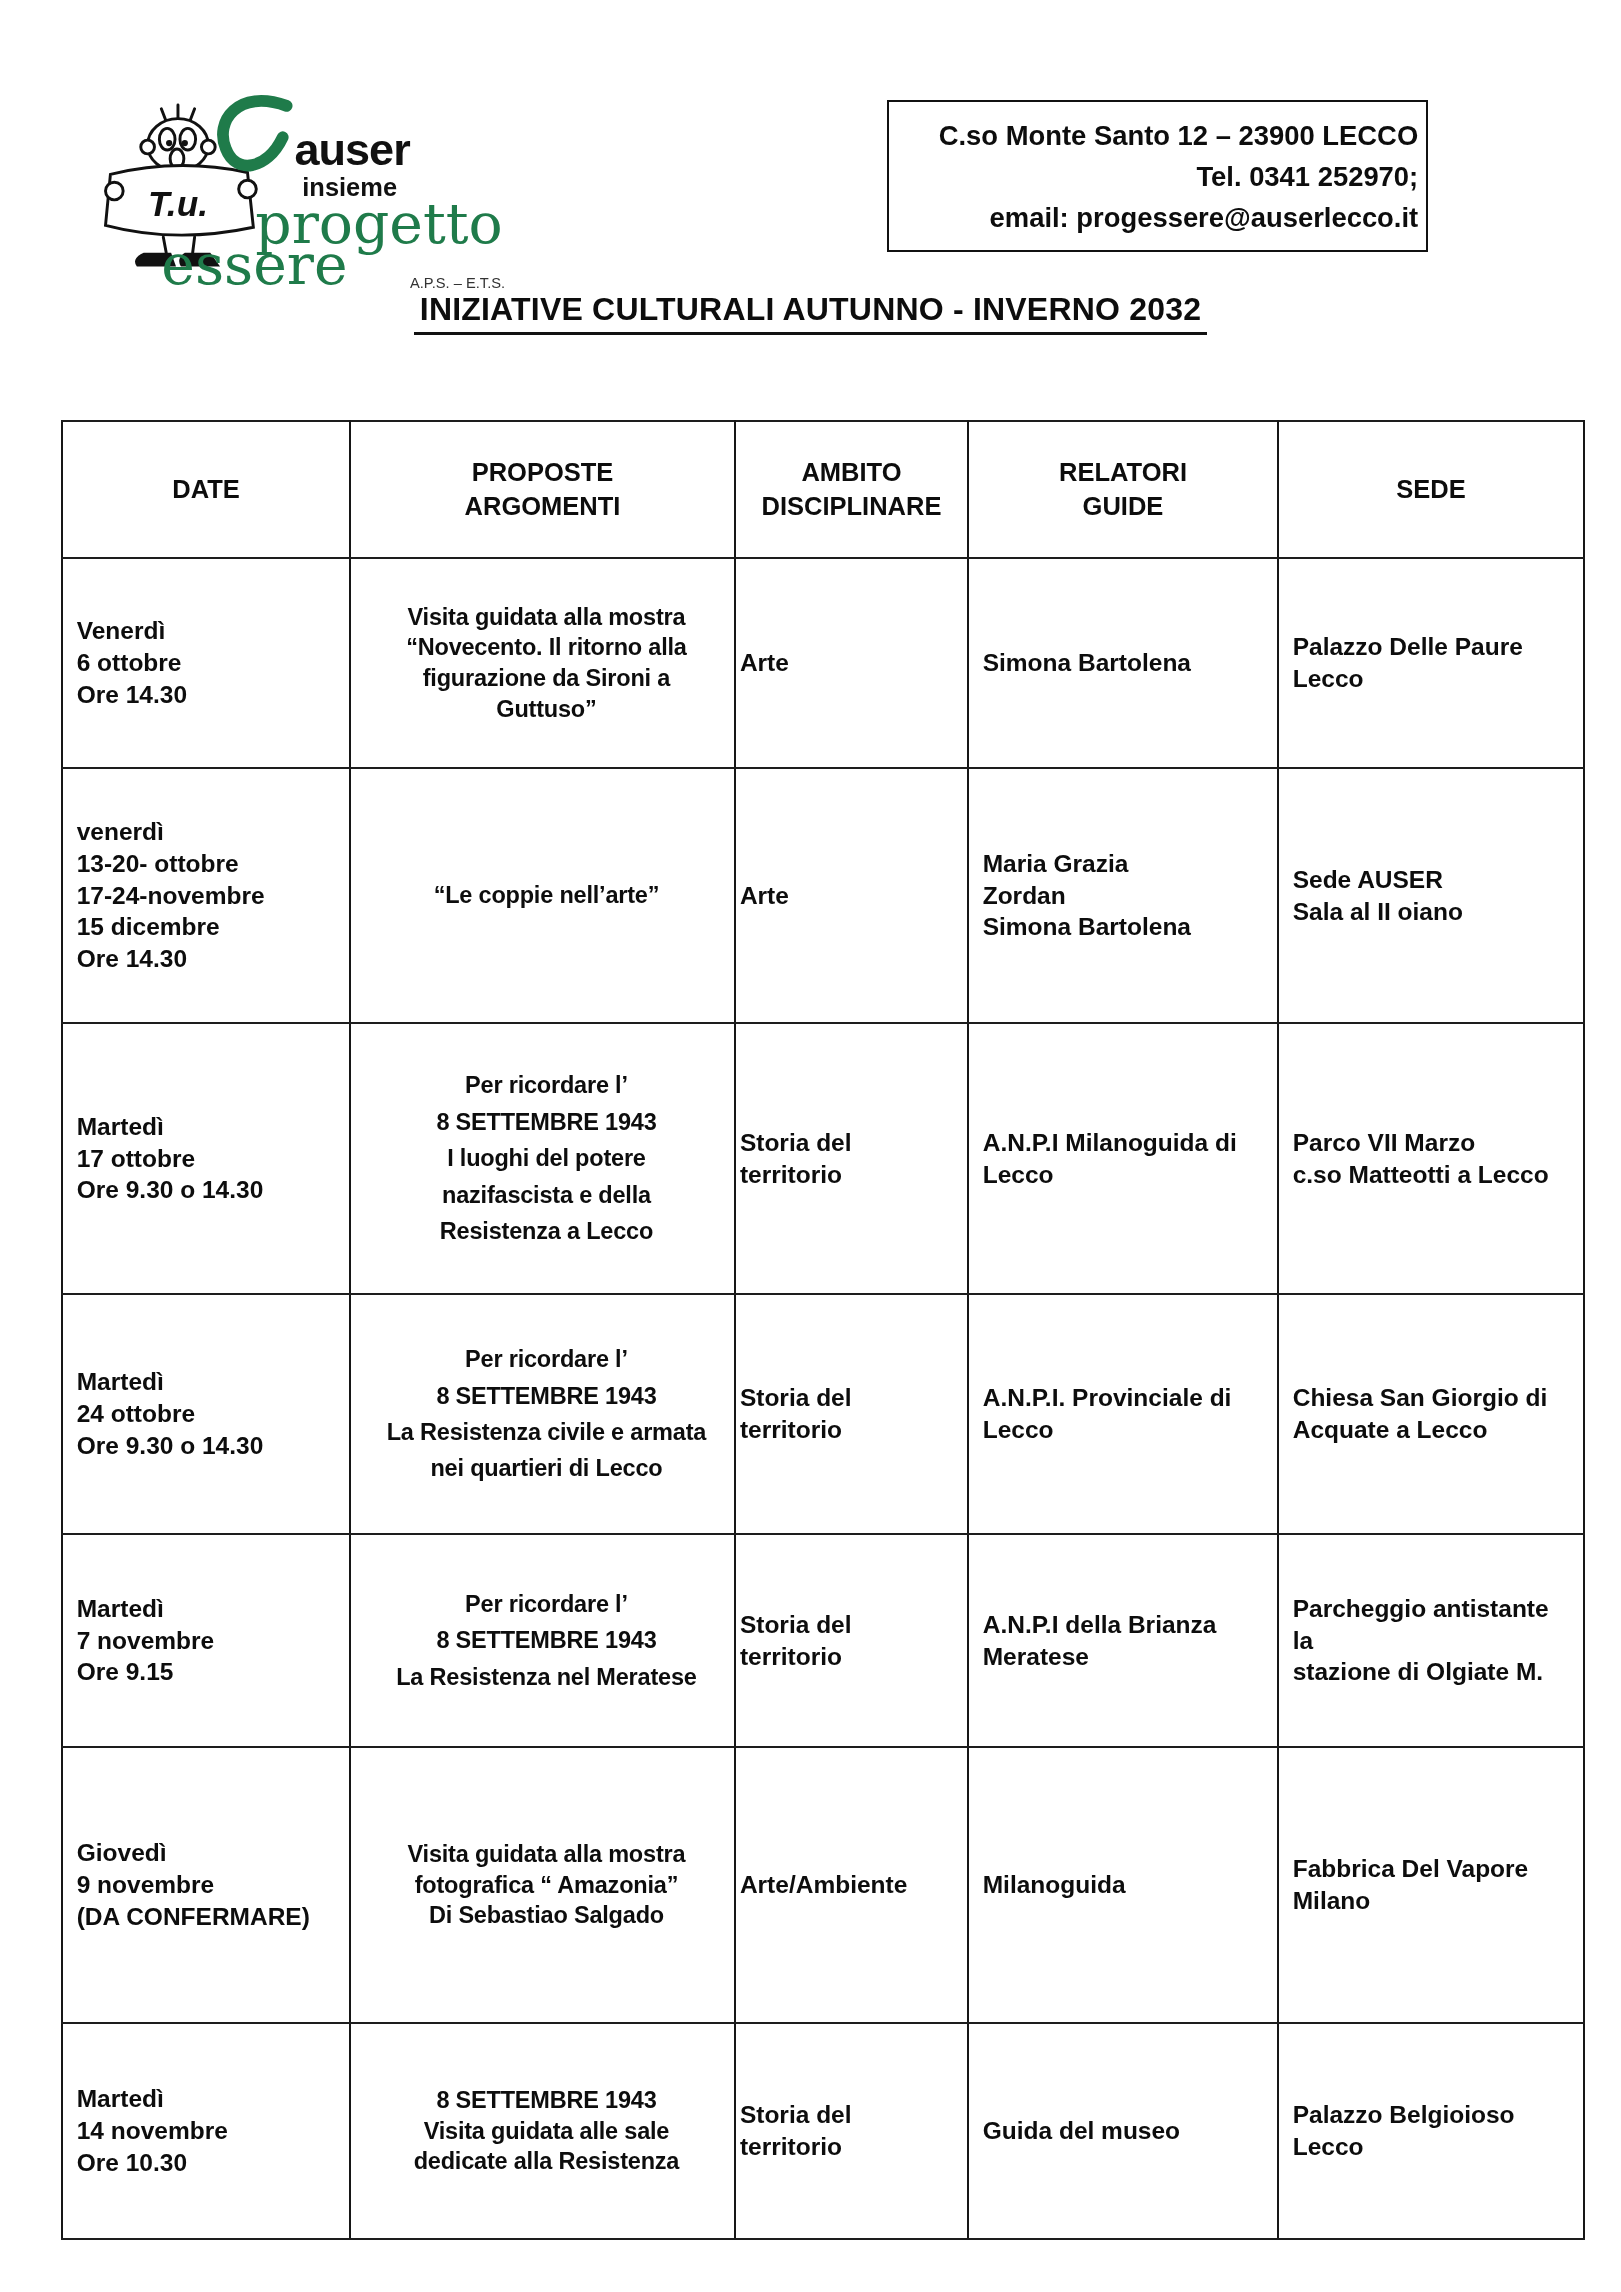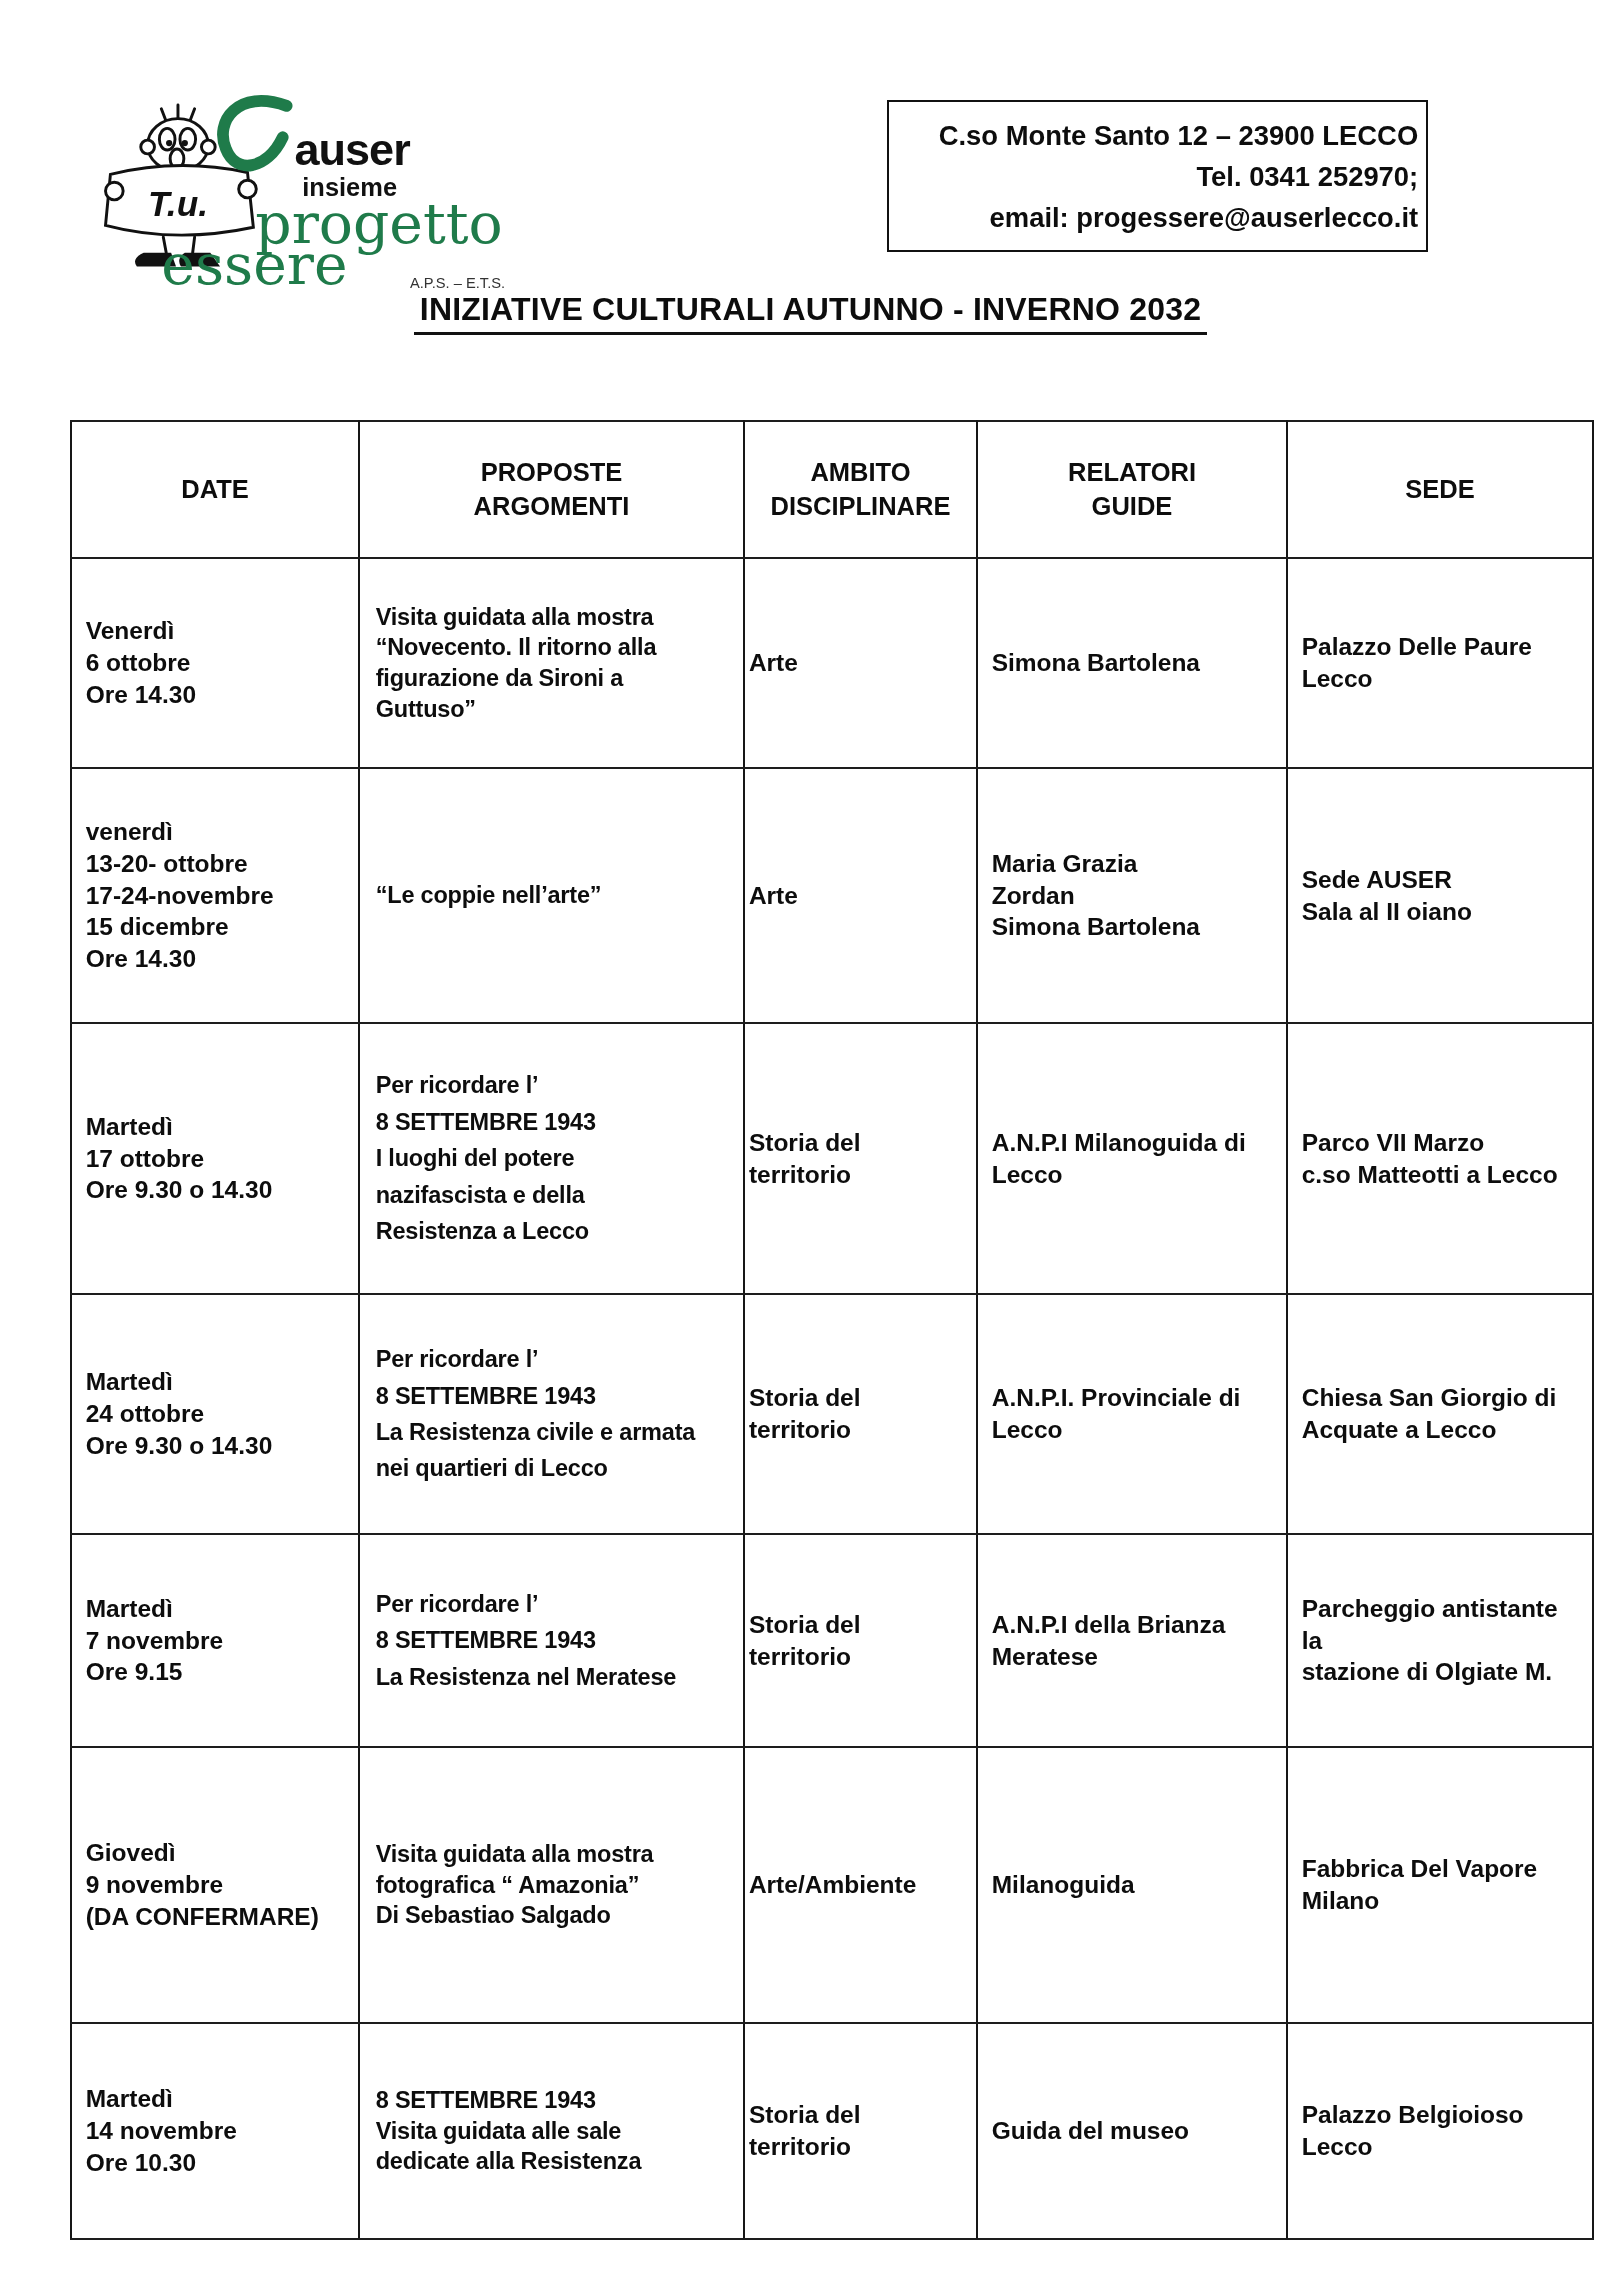--- a/index.html
+++ b/index.html
@@ -28,7 +28,7 @@
 
   
   table.schedule{
-    position:absolute;left:70px;top:420px;width:1522px;
+    position:absolute;left:61px;top:420px;width:1522px;
     border-collapse:collapse;table-layout:fixed;
     font-weight:bold;font-size:24.5px;color:#0d0d0d;
   }

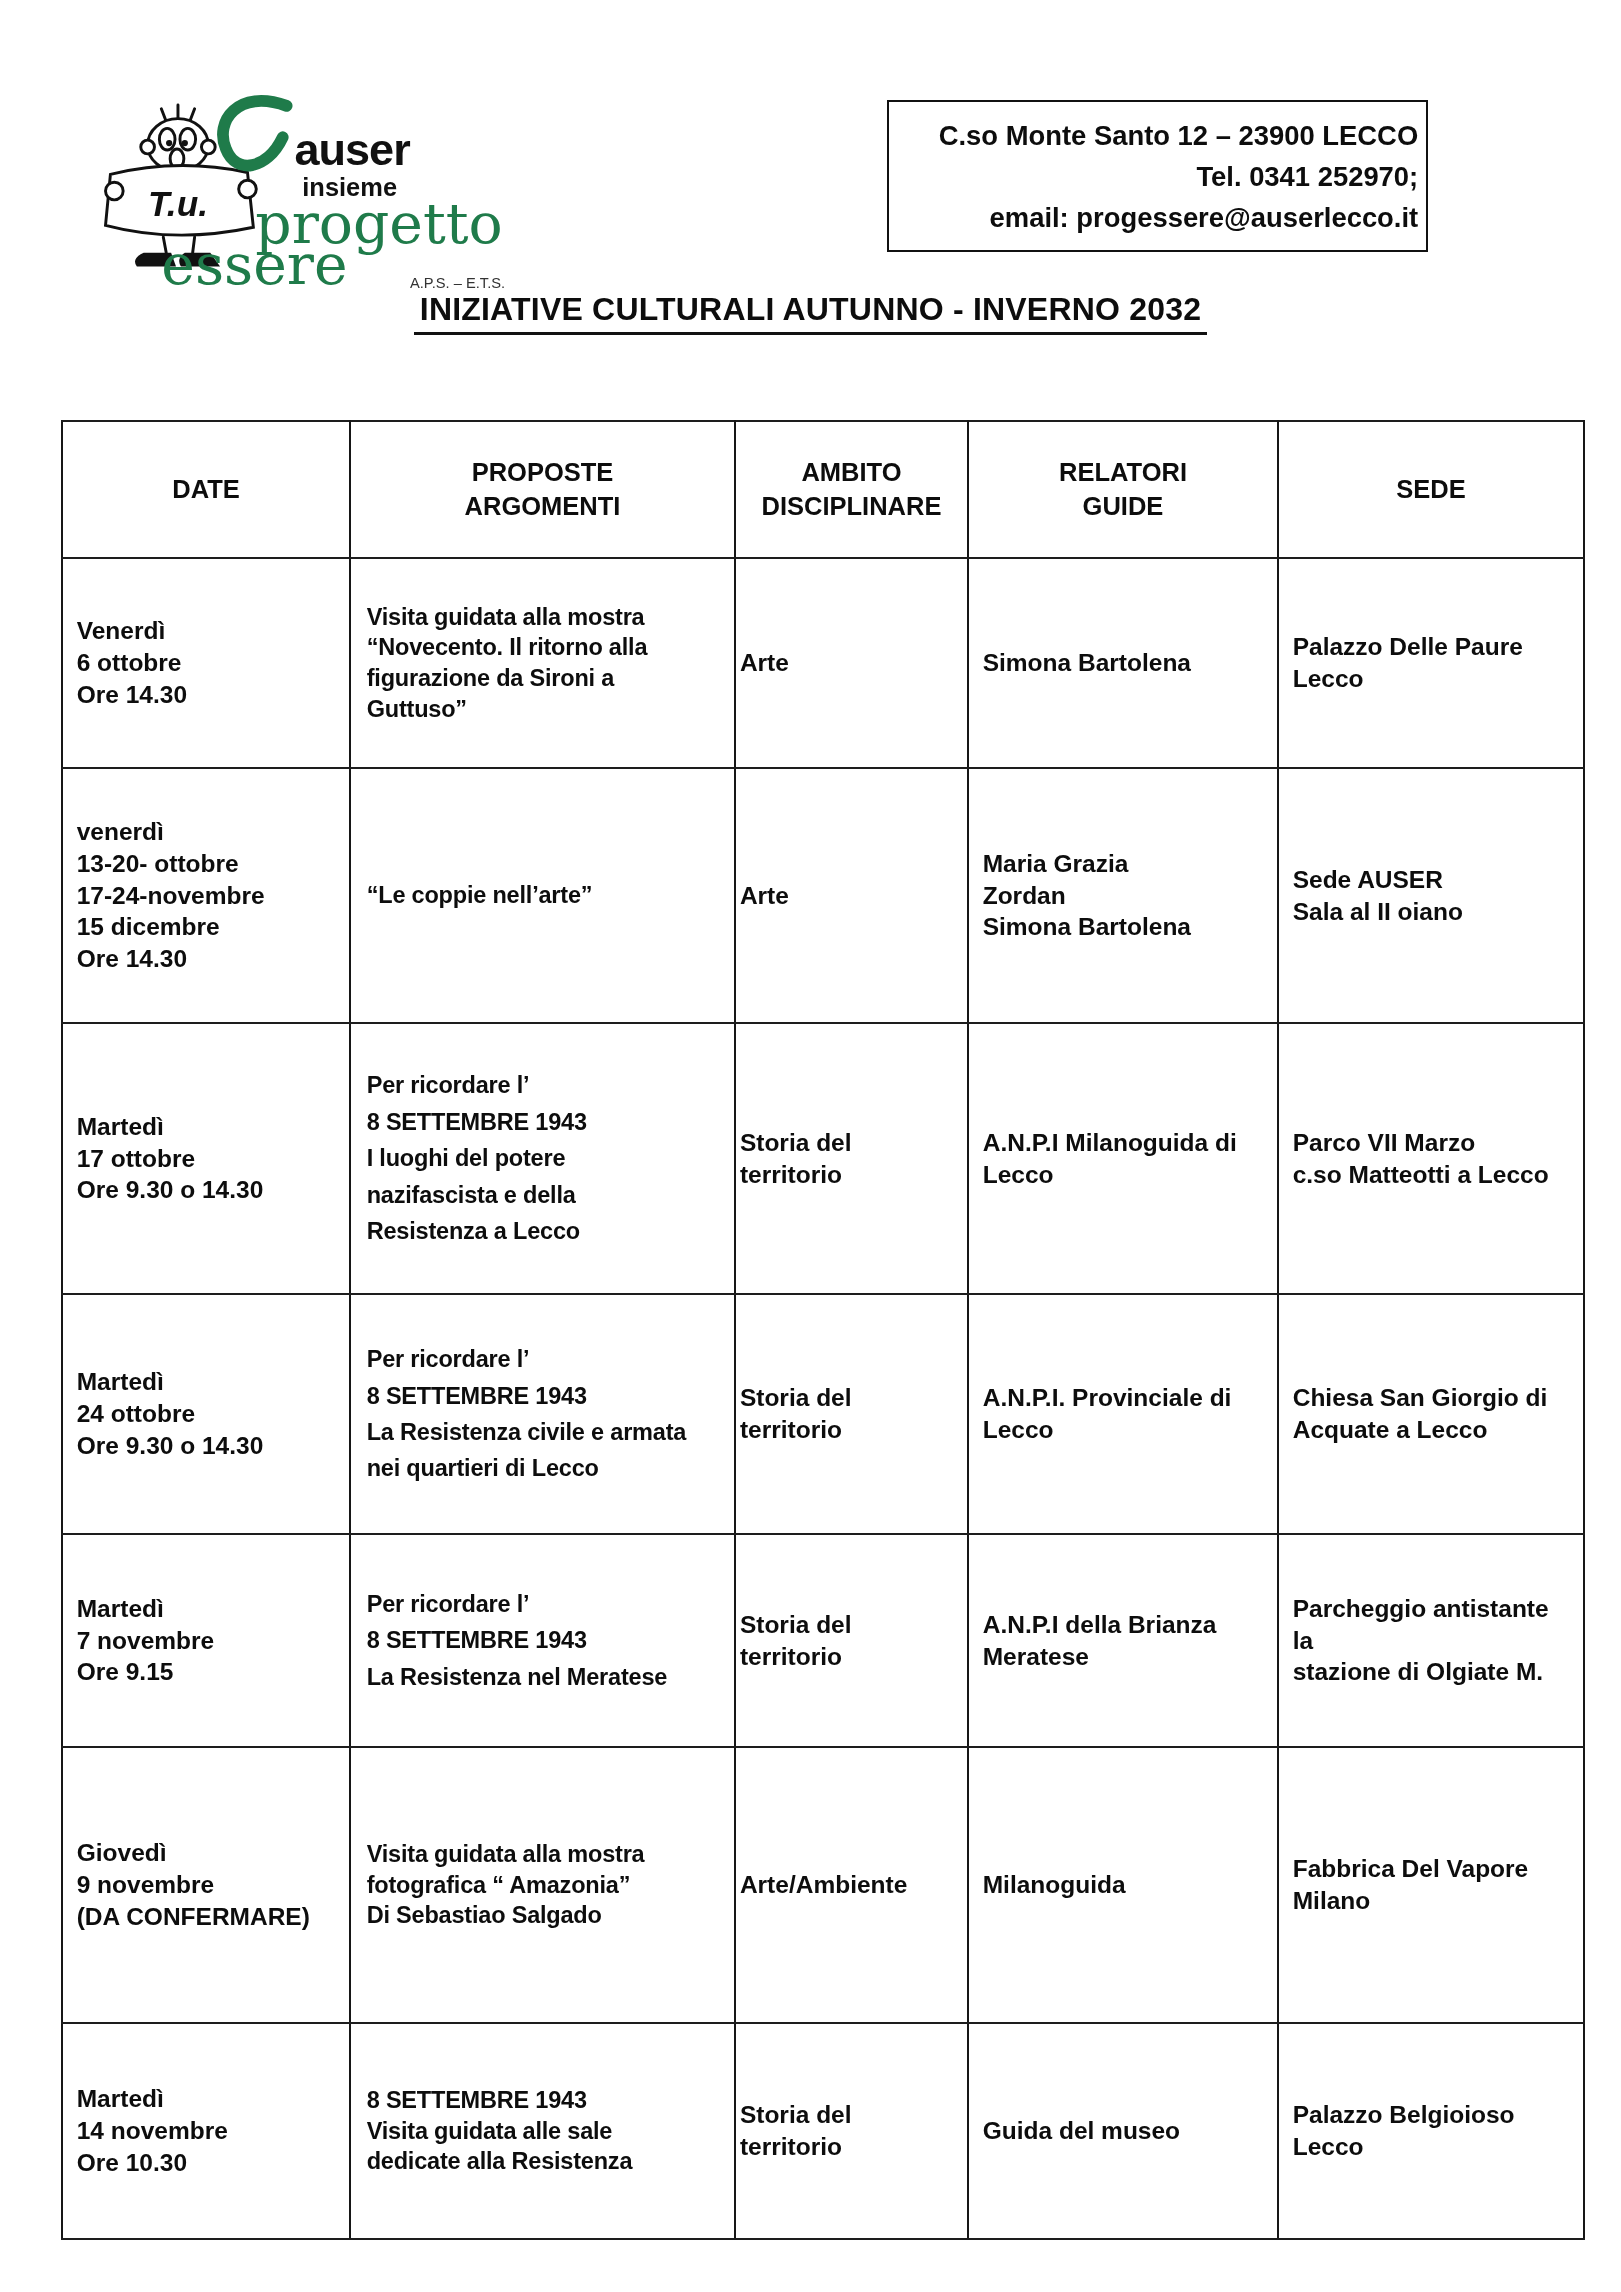--- a/index.html
+++ b/index.html
@@ -40,7 +40,7 @@
   }
   thead th{height:137px;text-align:center;font-size:25.5px;padding:3.9px 5.9px;}
   td{padding:5.9px 7.8px 5.9px 13.7px;text-align:left;}
-  td.c-prop{font-size:23.5px;letter-spacing:-0.2px;padding-left:15.7px;}
+  td.c-prop{font-size:23.5px;letter-spacing:-0.2px;padding-left:15.7px;text-align:center;}
   td.c-amb{text-align:left;padding:5.9px 3.9px;}
   td.c-prop.spacious{line-height:1.55;}
 </style>

